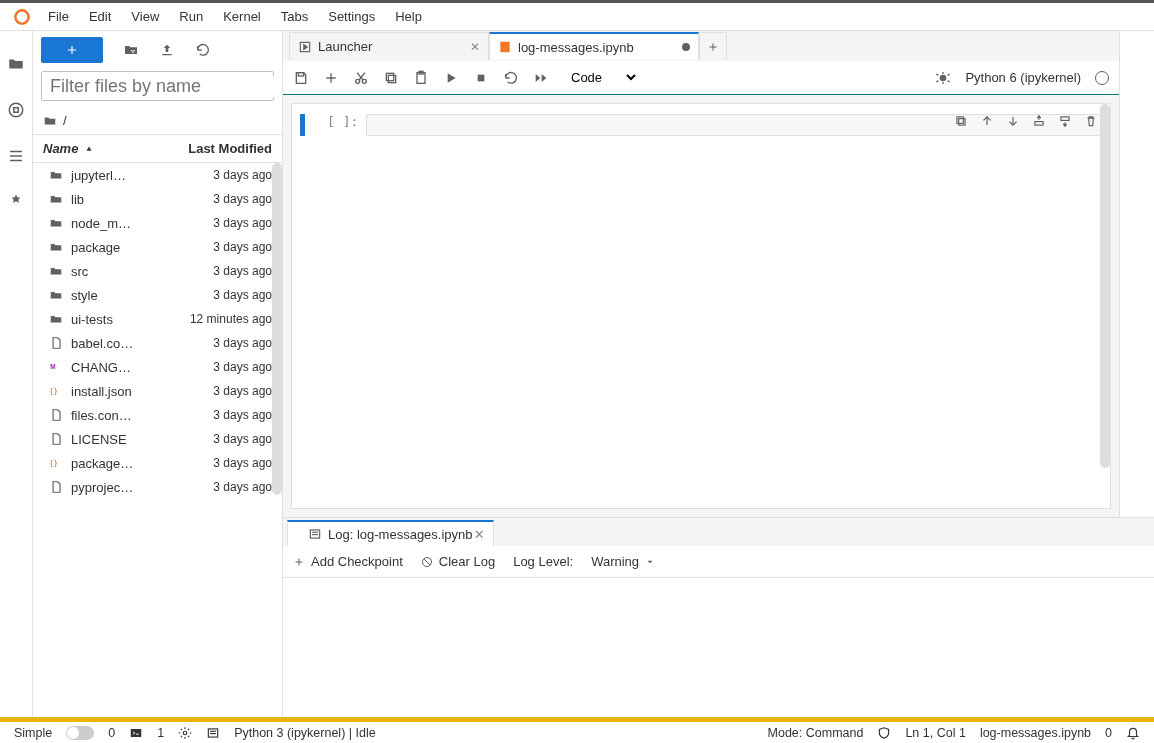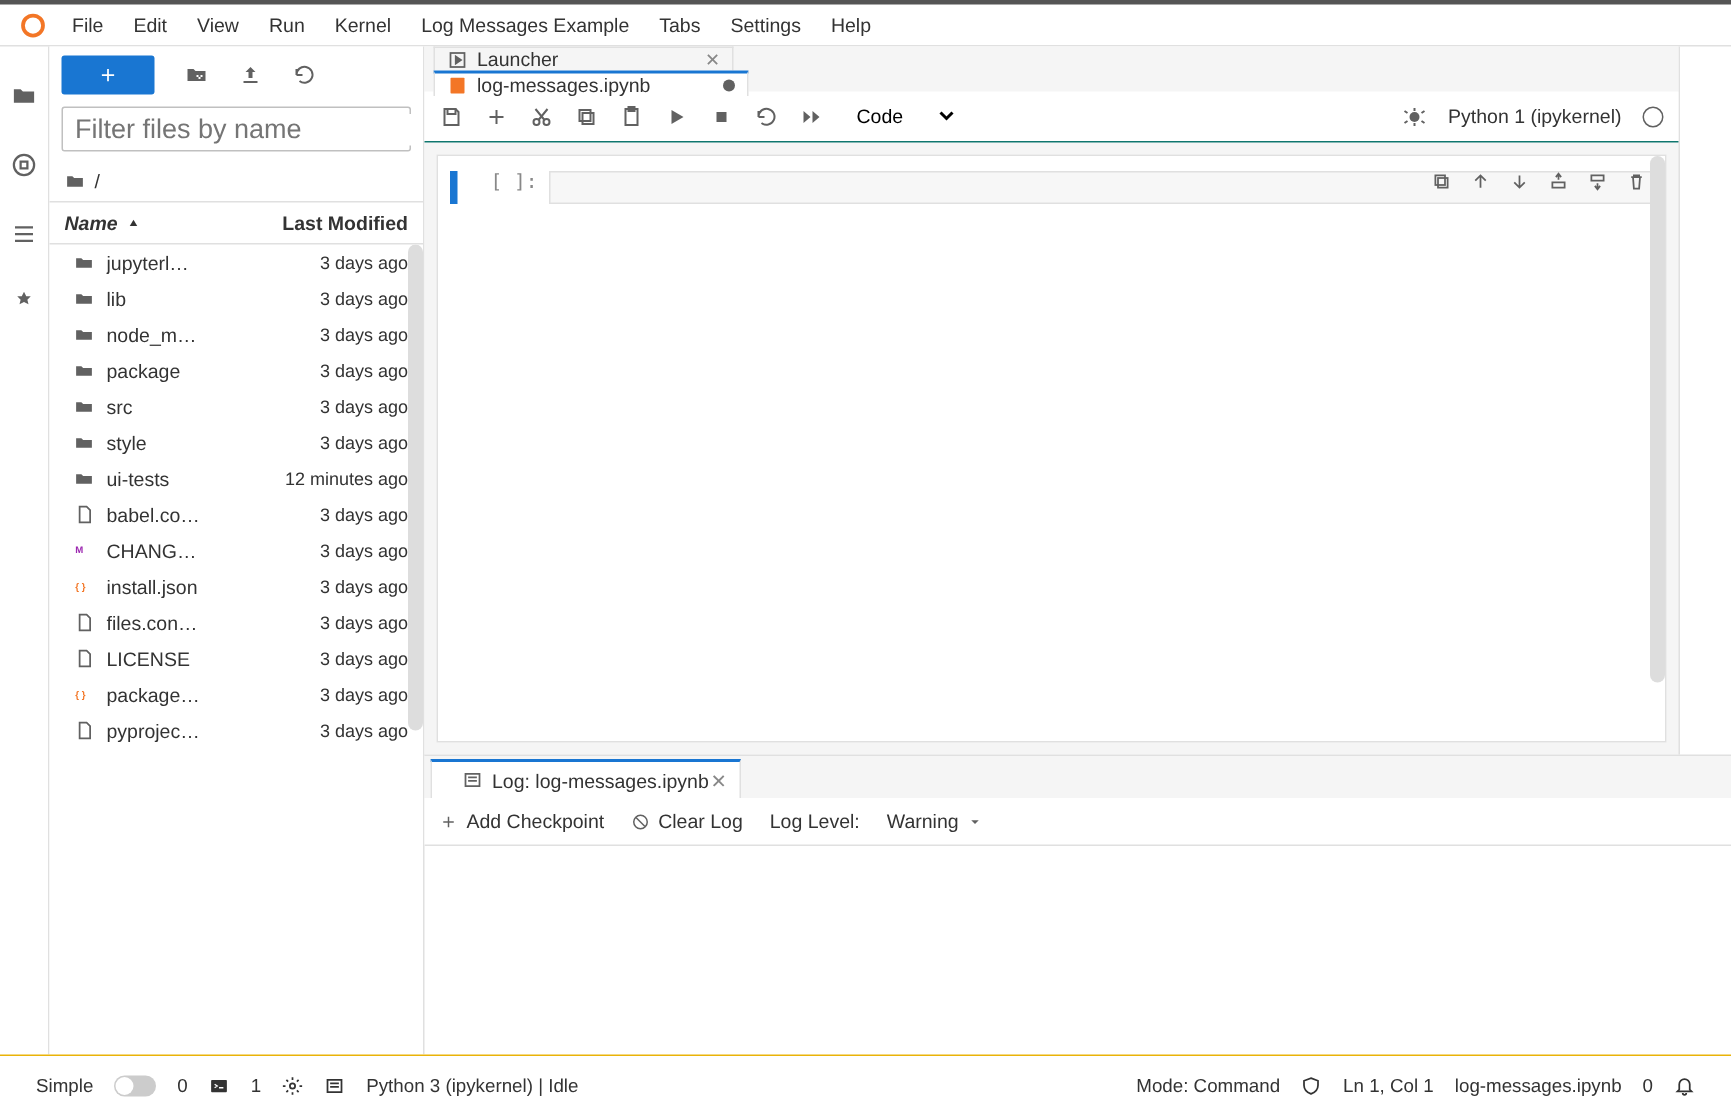--- a/index.html
+++ b/index.html
@@ -352,7 +352,6 @@
   <span class="menu-item">View</span>
   <span class="menu-item">Run</span>
   <span class="menu-item">Kernel</span>
-  <span class="menu-item">Log Messages Example</span>
   <span class="menu-item">Tabs</span>
   <span class="menu-item">Settings</span>
   <span class="menu-item">Help</span>

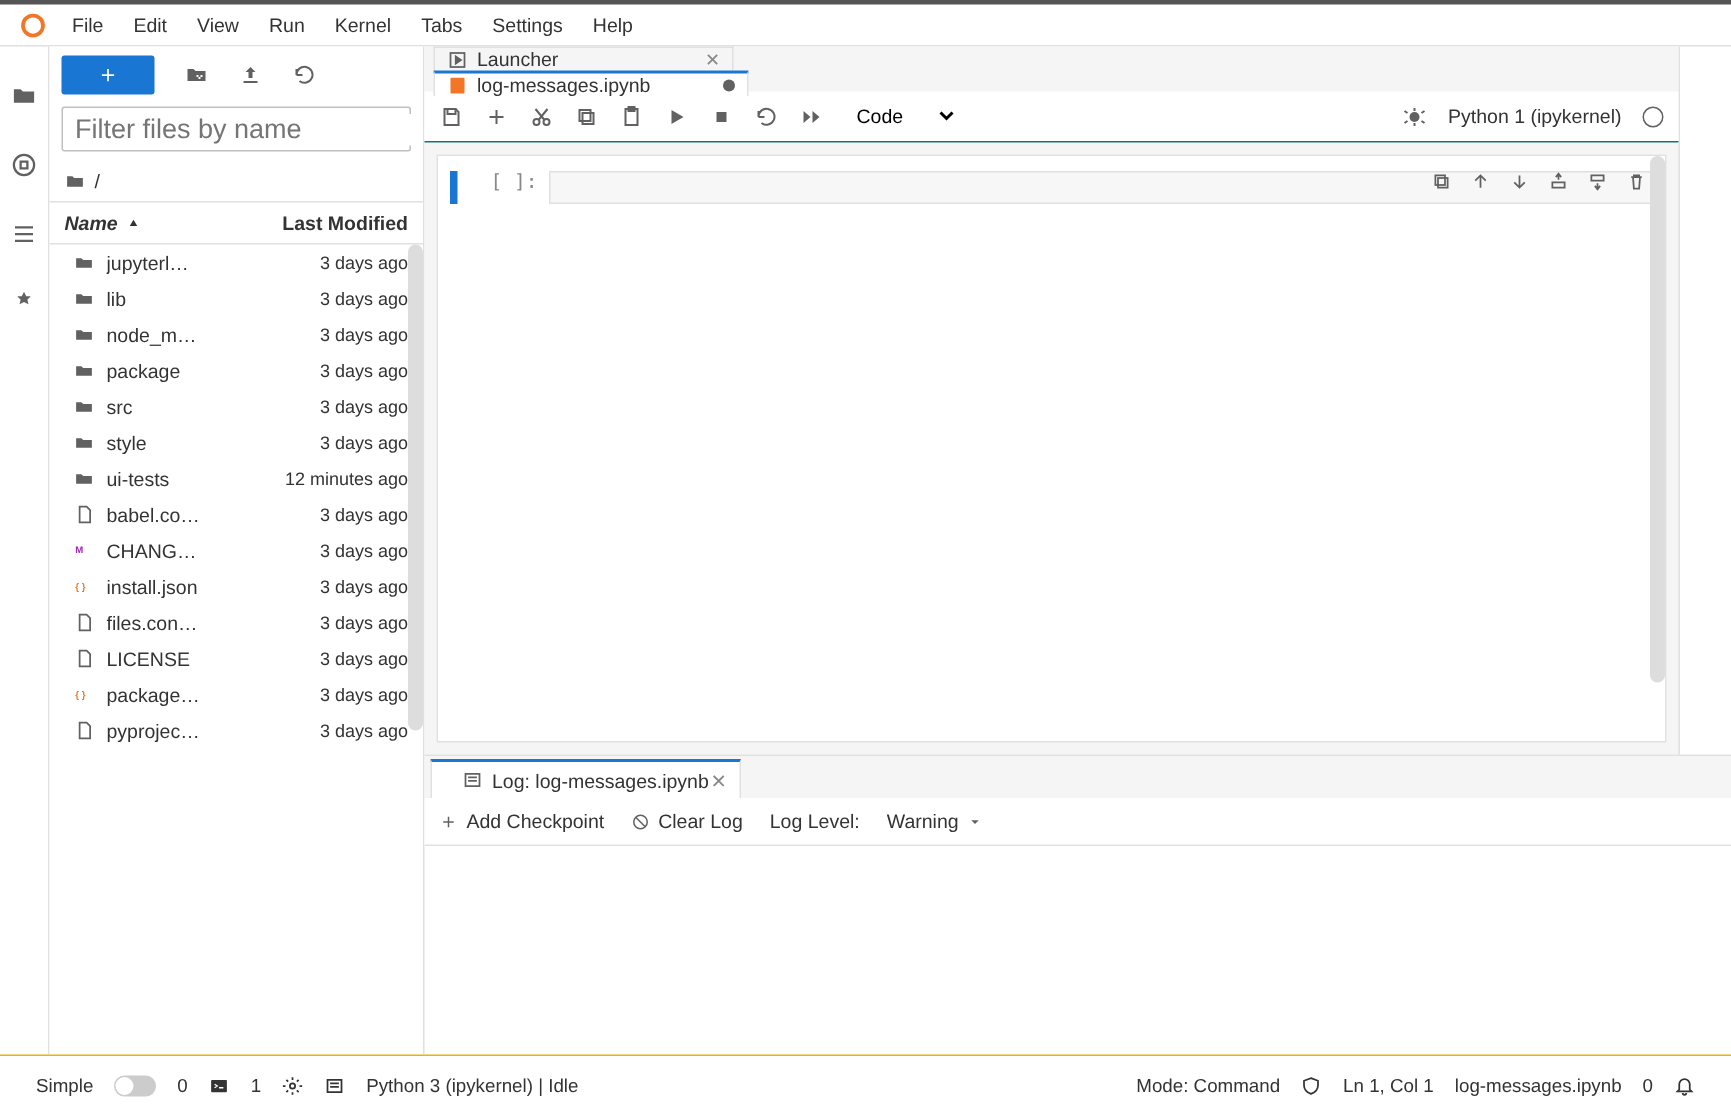--- a/index.html
+++ b/index.html
@@ -165,9 +165,8 @@
   display: flex;
   height: 30px;
   background: #f5f5f5;
-  align-items: flex-start;
+  align-items: center;
   padding-left: 6px;
-  flex-direction: column;
 }
 .tab {
   height: 28px;

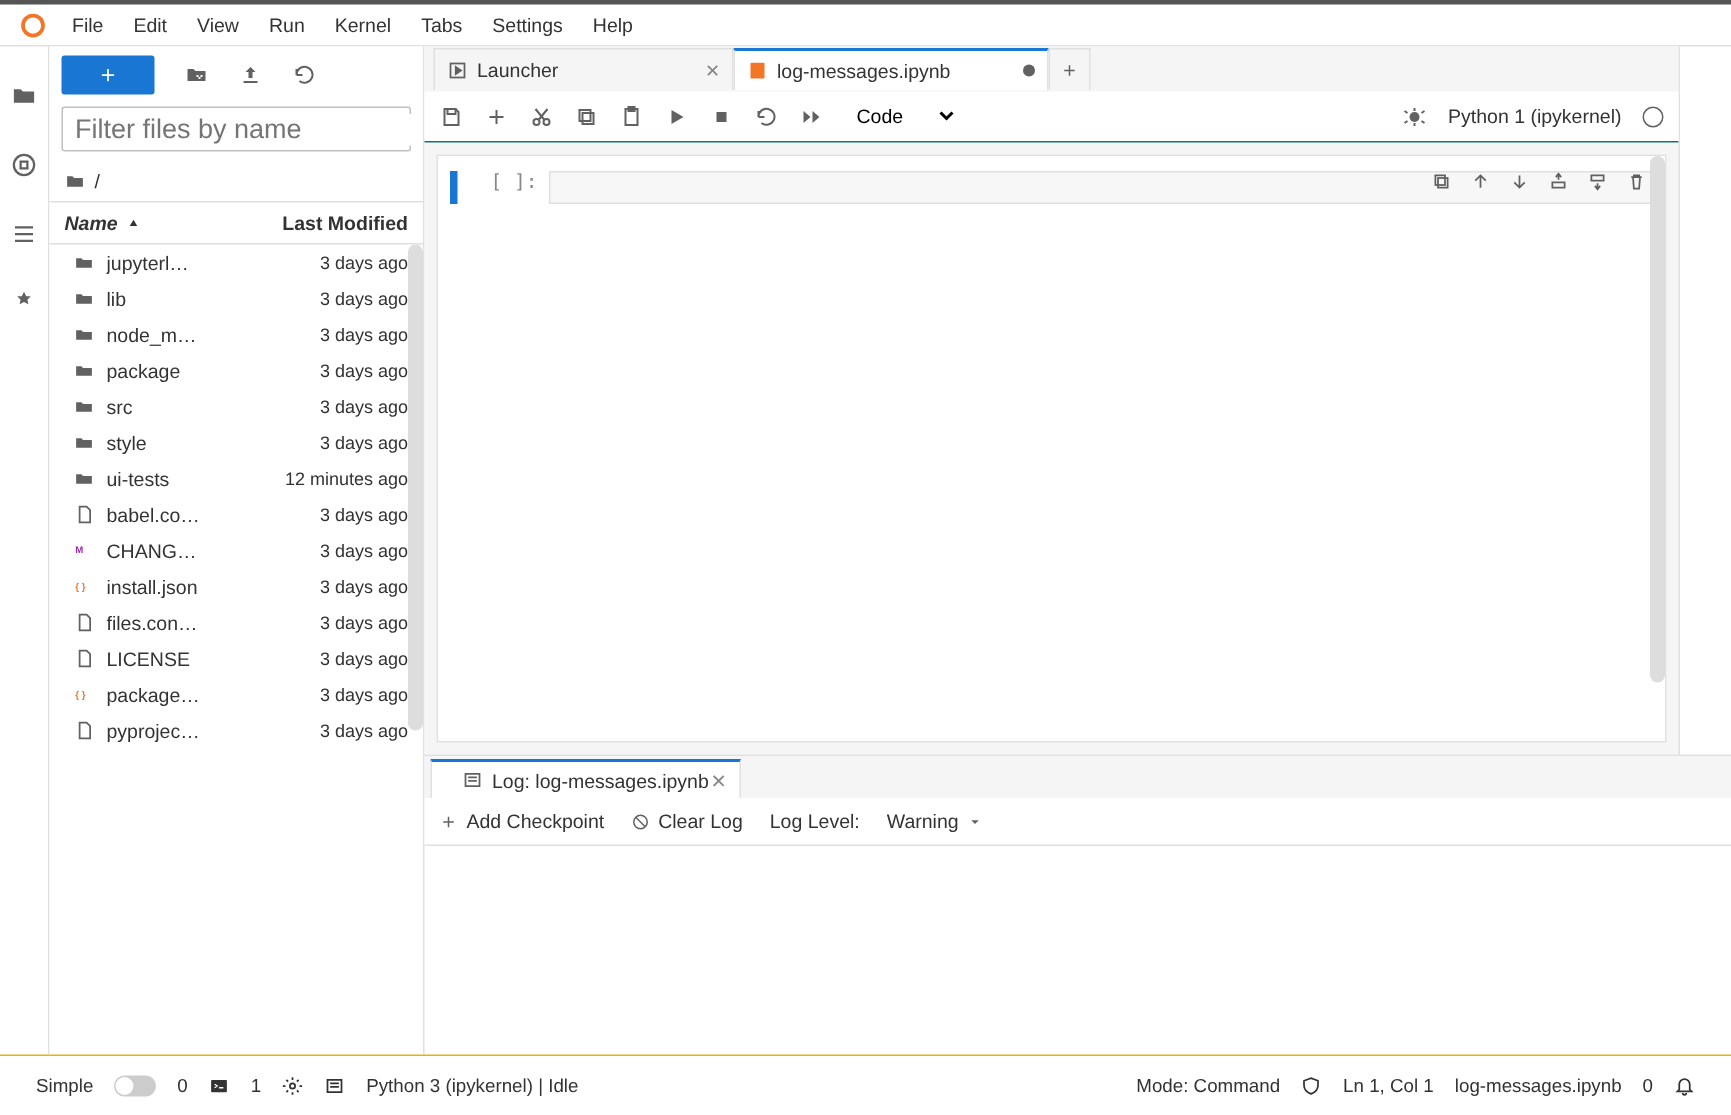--- a/index.html
+++ b/index.html
@@ -673,7 +673,7 @@
                 <path d="M12 3v3M12 18v3M5 8l-3-2M19 8l3-2M5 16l-3 2M19 16l3 2" stroke="#616161" stroke-width="2"></path>
               </svg>
             </span>
-          <span class="kernel-name">Python 1 (ipykernel)</span>
+          <span class="kernel-name">Python 6 (ipykernel)</span>
           <span class="kernel-circle"></span>
         </div>
 

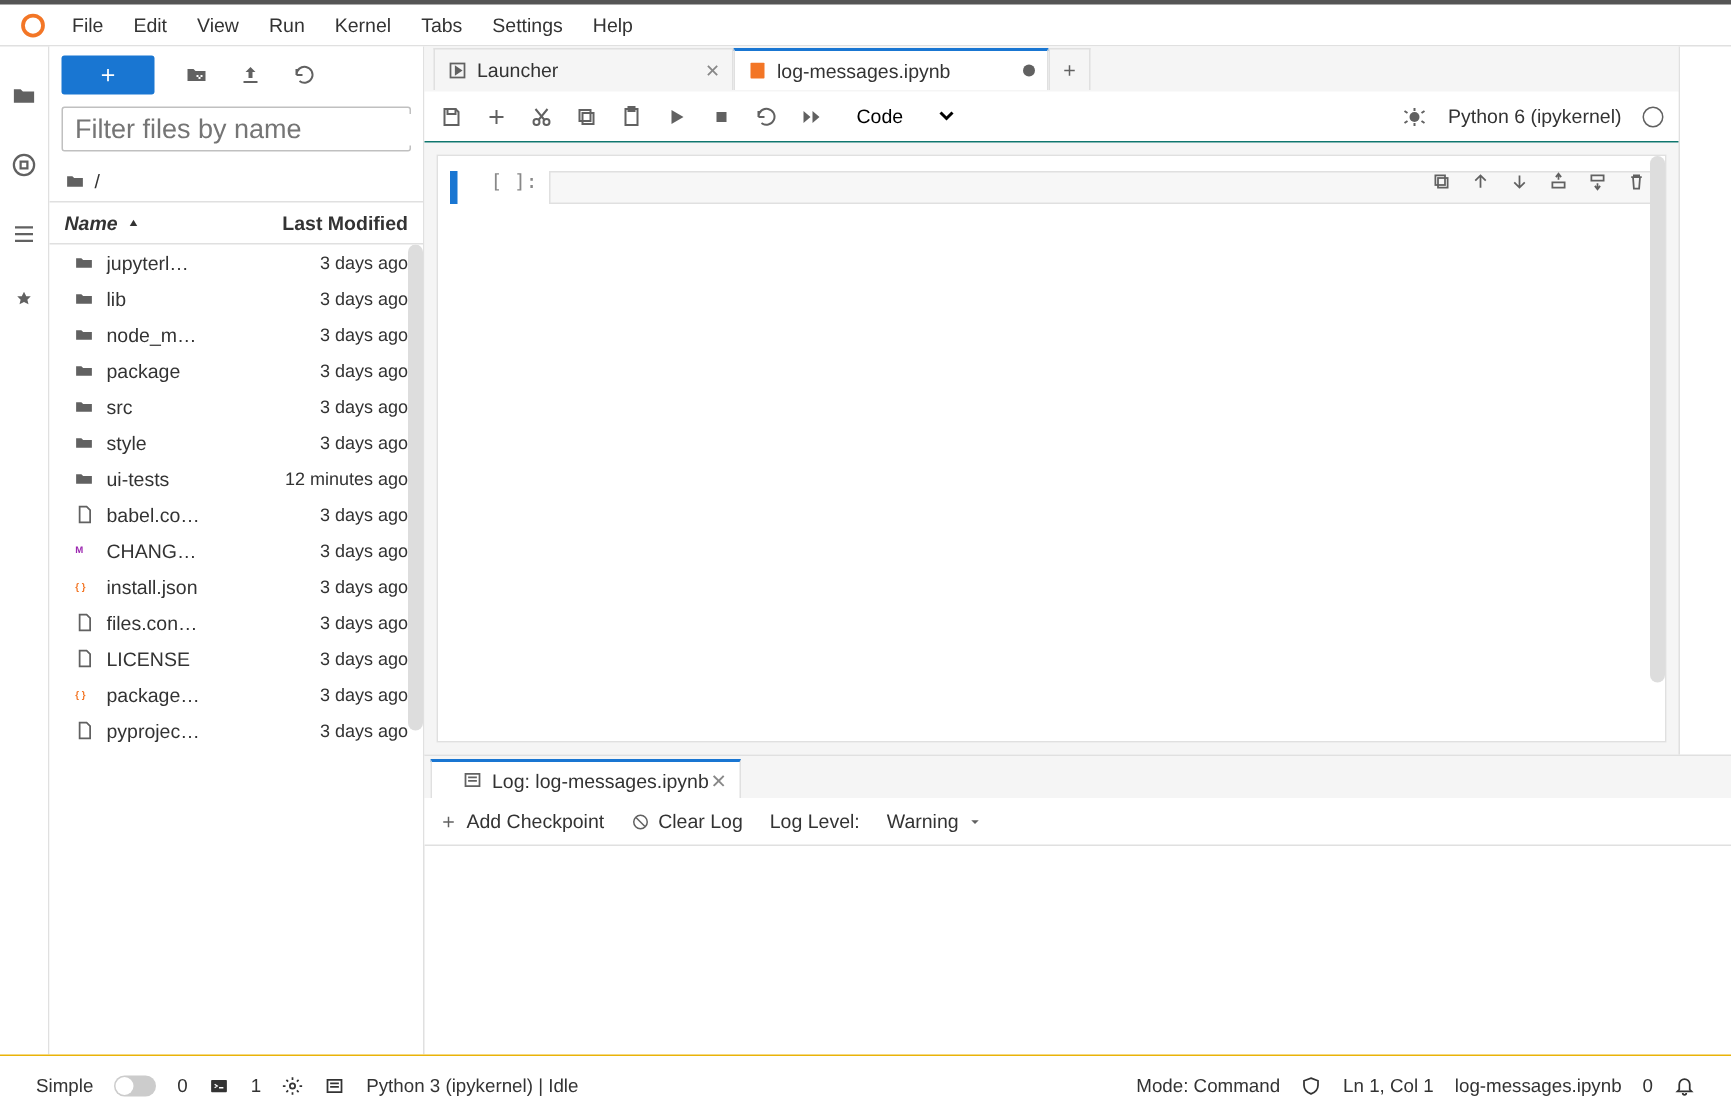--- a/index.html
+++ b/index.html
@@ -305,11 +305,11 @@
   background: #f9f9f9;
 }
 .statusbar {
-  height: 40px;
-  border-top: 1px solid #eab308;
-  display: flex;
-  align-items: center;
-  padding: 0 24px;
+  height: 26px;
+  border-top: 5px solid #eab308;
+  display: flex;
+  align-items: center;
+  padding: 0 14px;
   gap: 14px;
   font-size: 12.5px;
   background: #fff;

